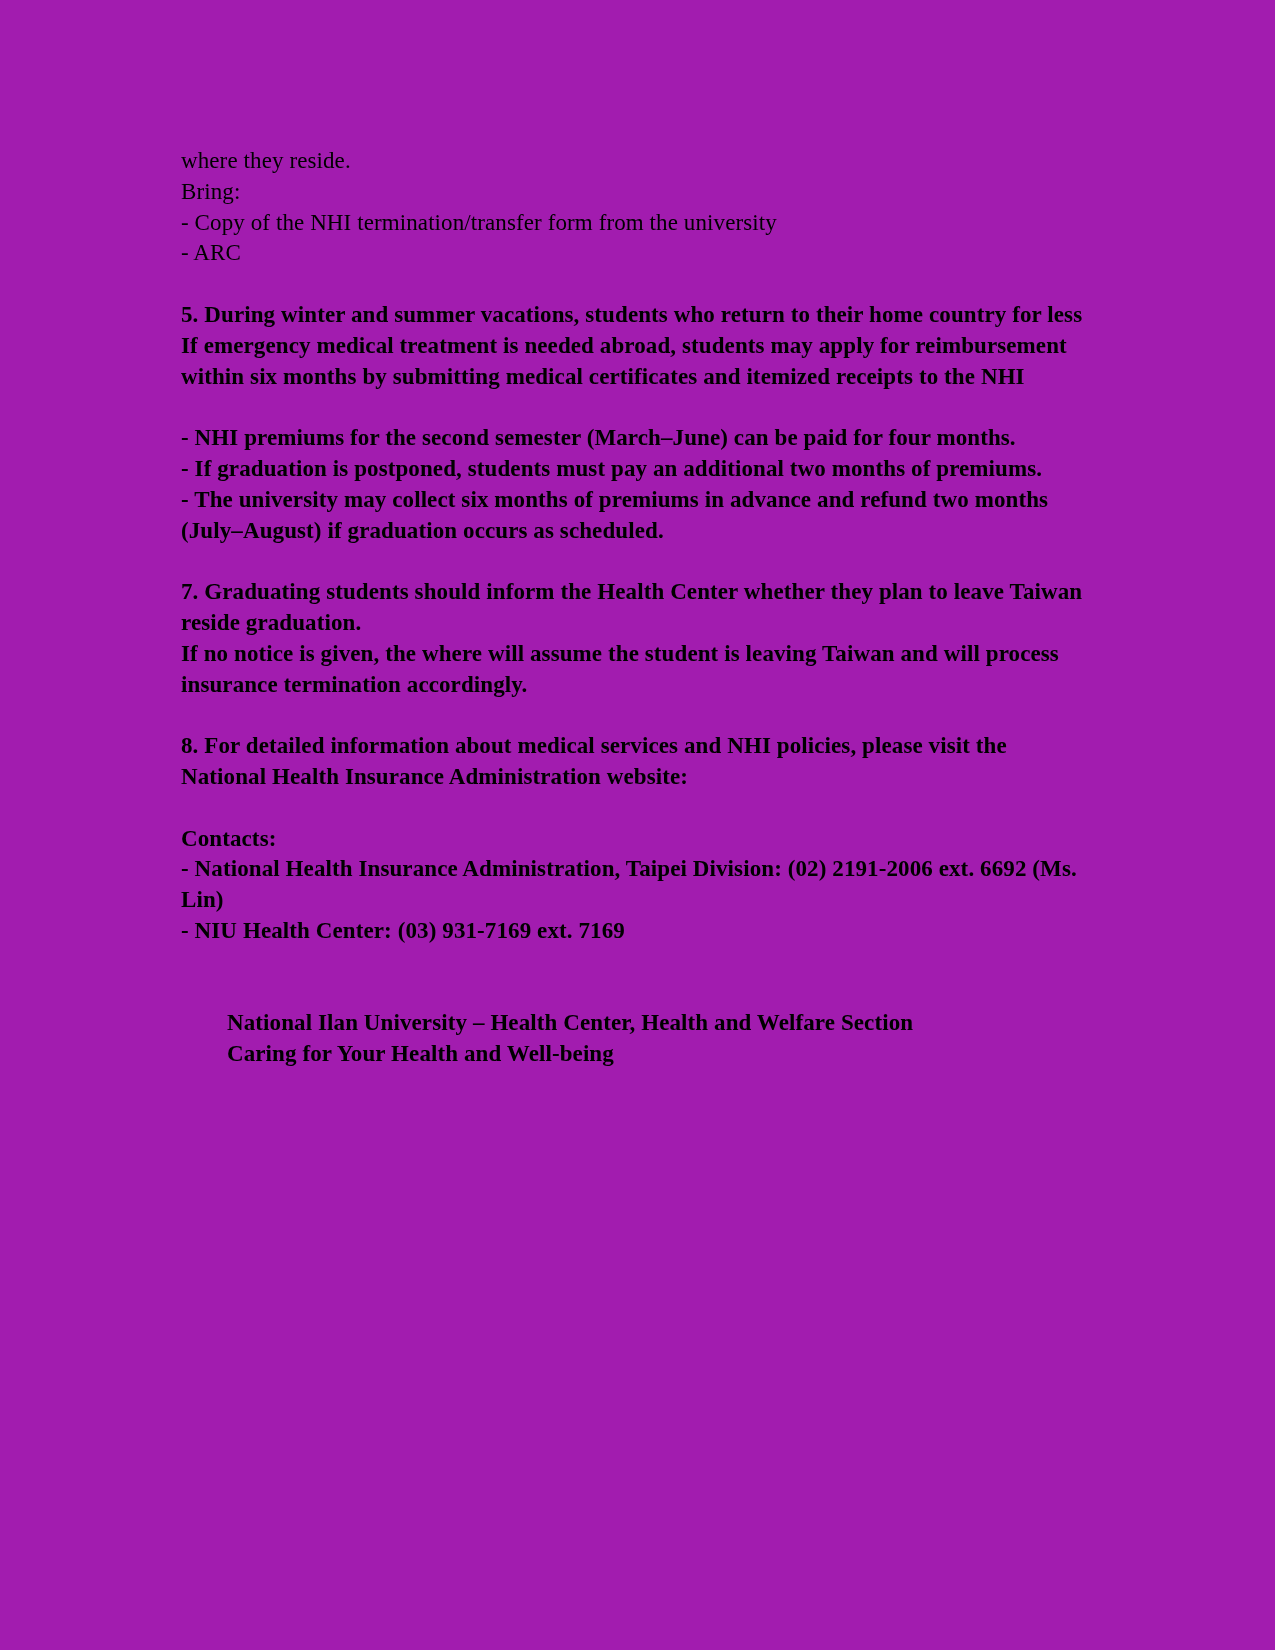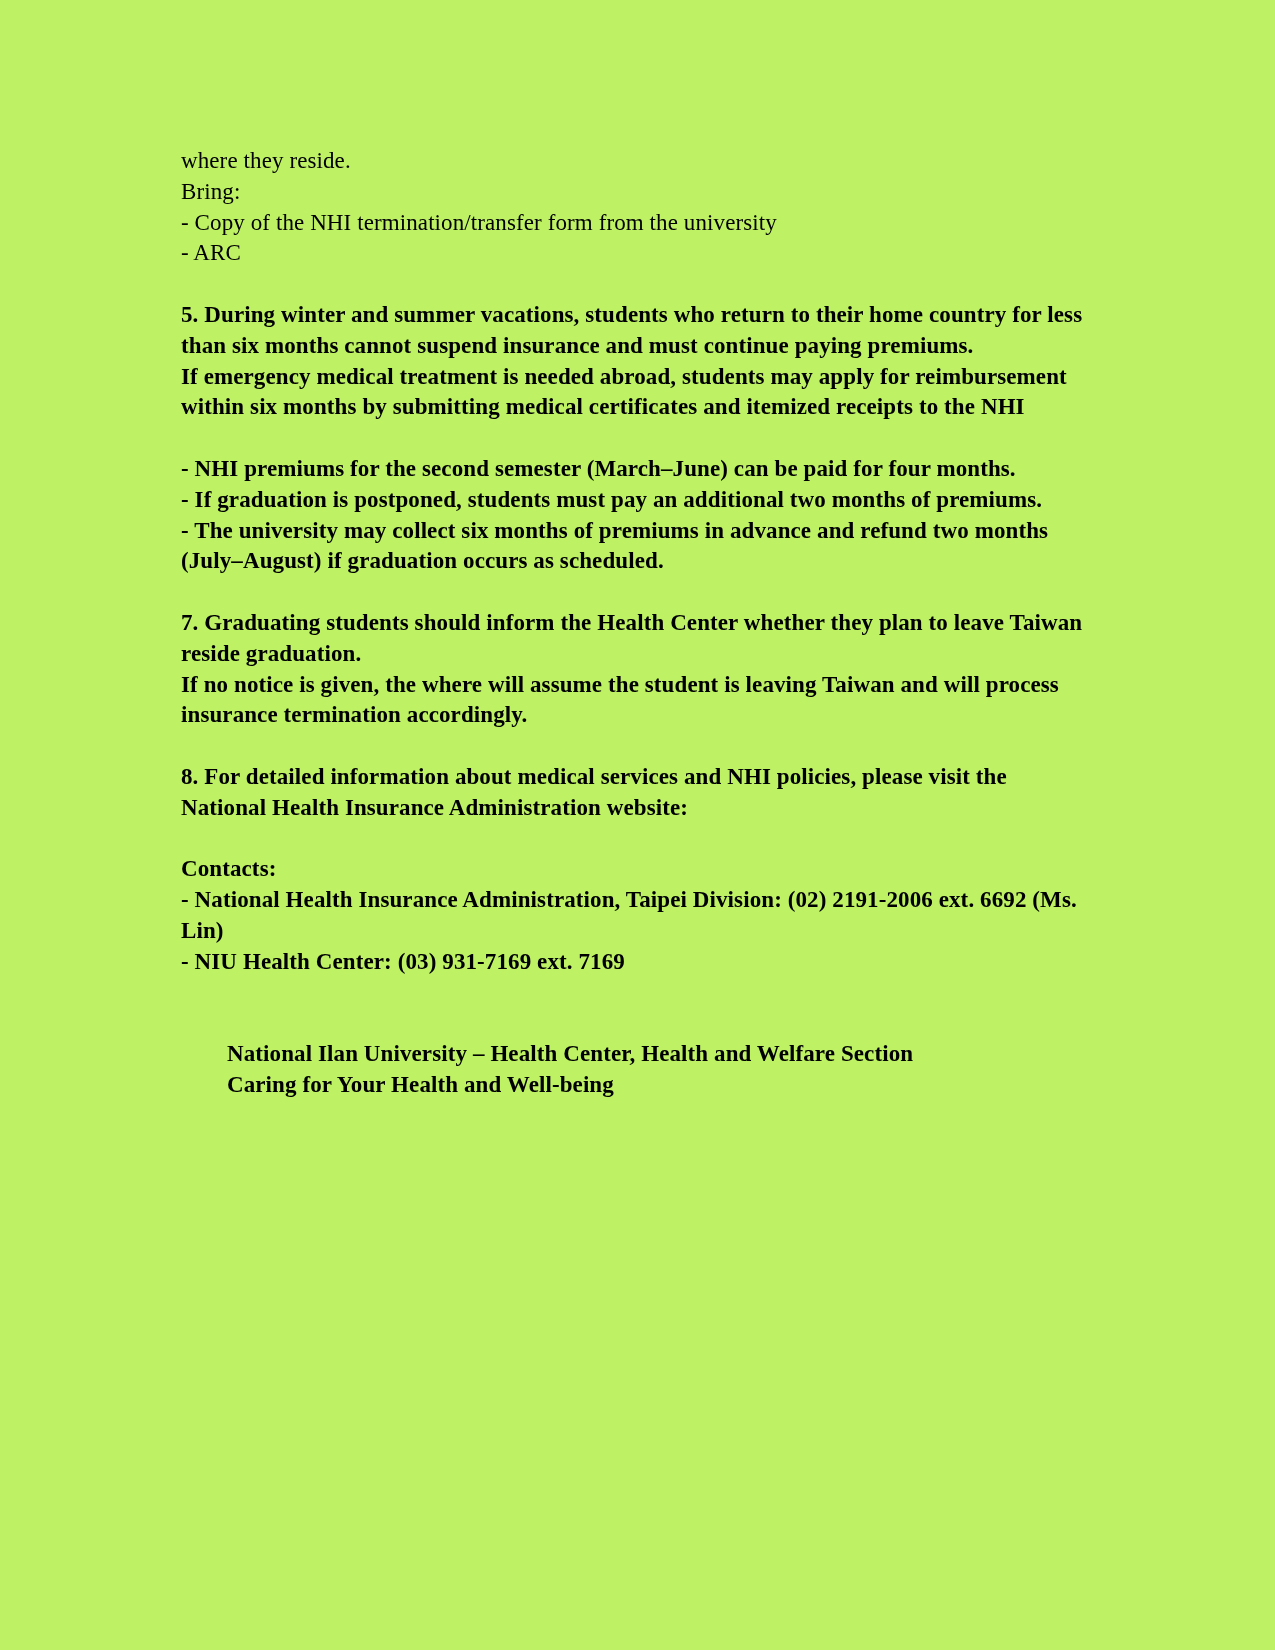--- a/index.html
+++ b/index.html
@@ -11,7 +11,7 @@
     position: relative;
     width: 1275px;
     height: 1650px;
-    background: #bef264;
+    background: #a21caf;
     overflow: hidden;
   }
   .content {

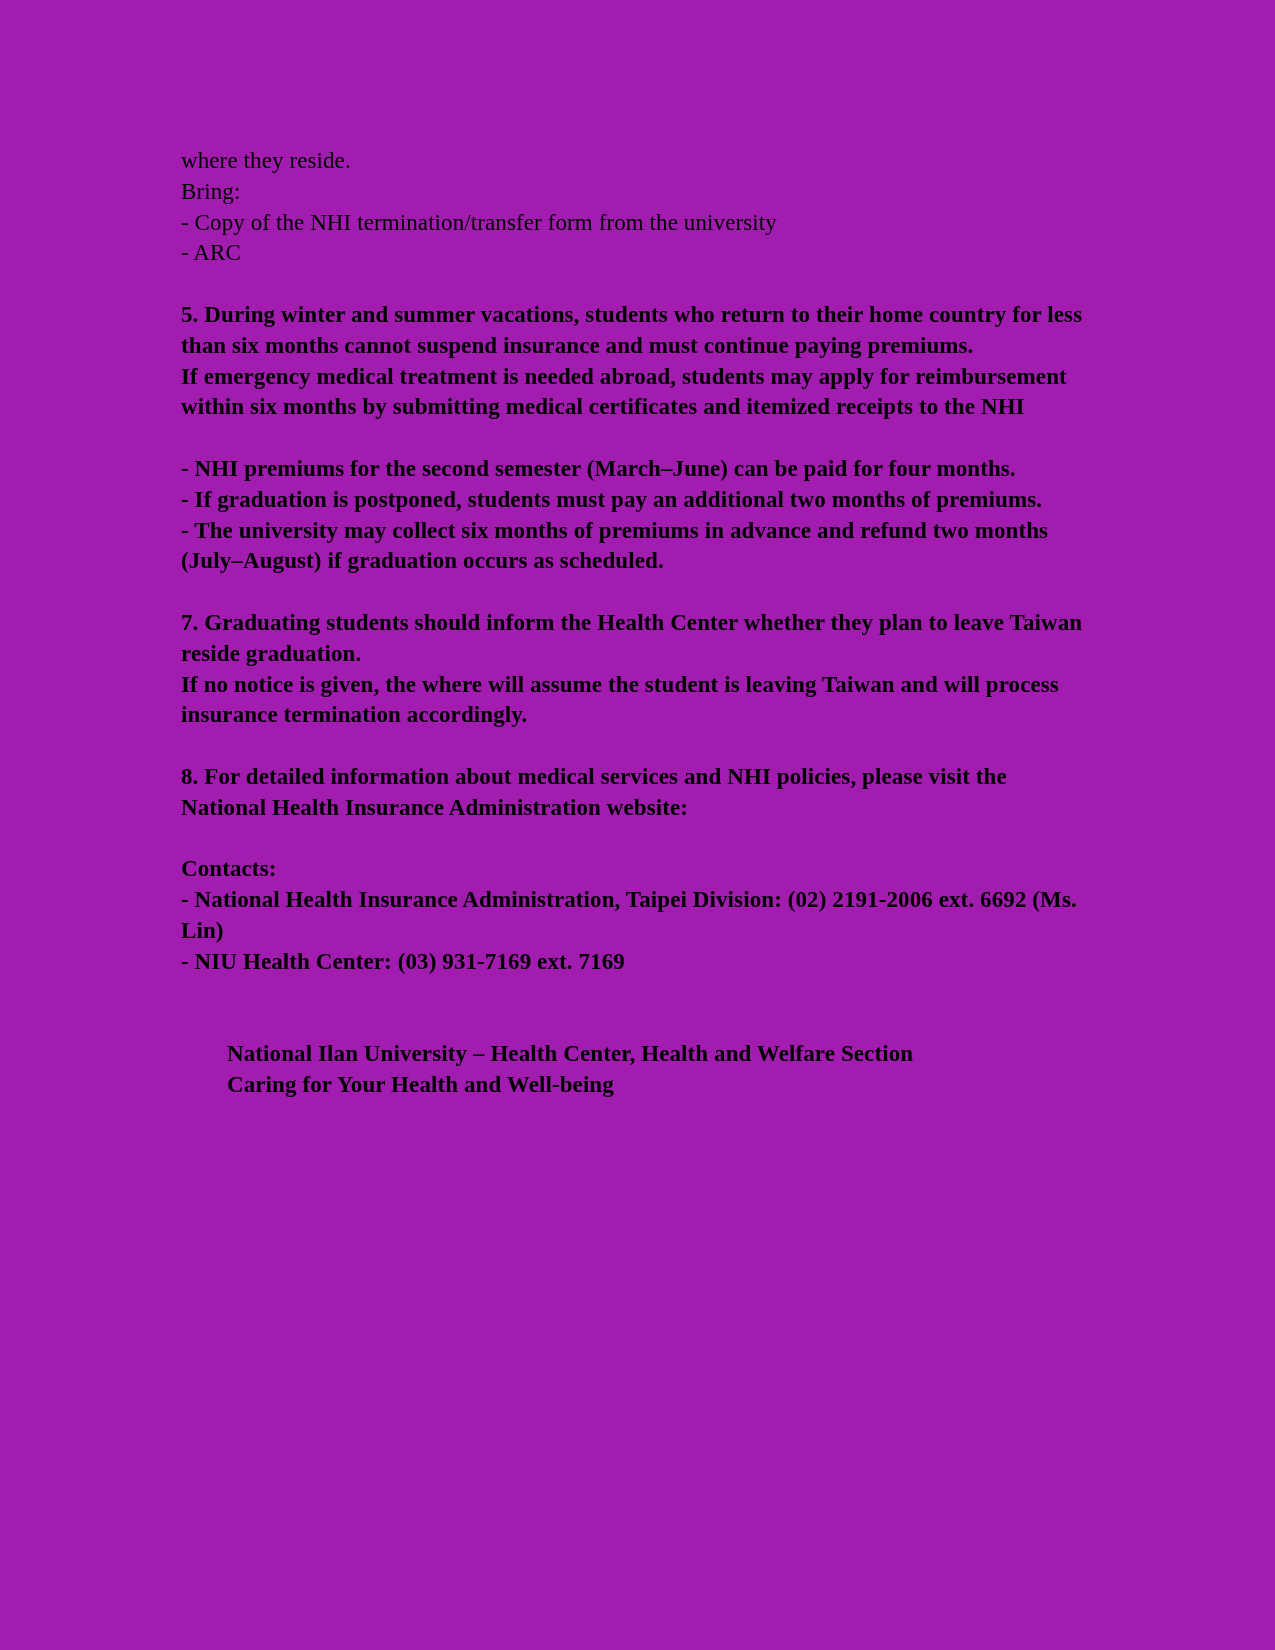--- a/index.html
+++ b/index.html
@@ -47,7 +47,6 @@
 
     <div class="block">
       <div class="line">5. During winter and summer vacations, students who return to their home country for less</div>
-      <div class="line">than six months cannot suspend insurance and must continue paying premiums.</div>
       <div class="line">If emergency medical treatment is needed abroad, students may apply for reimbursement</div>
       <div class="line">within six months by submitting medical certificates and itemized receipts to the NHI</div>
     </div>

